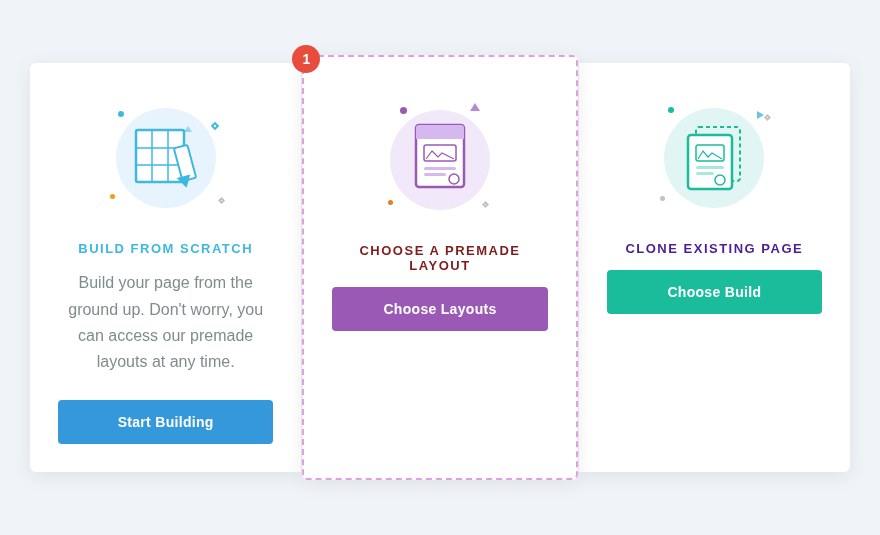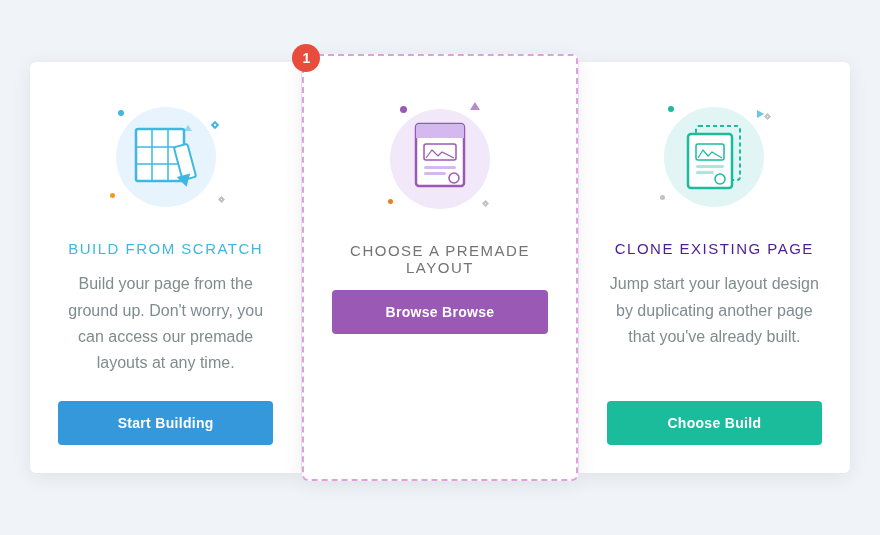--- a/index.html
+++ b/index.html
@@ -102,8 +102,8 @@
 
     
     .card-title {
-      font-size: 15px;
-      font-weight: 400;
+      font-size: 13px;
+      font-weight: 700;
       letter-spacing: 1.5px;
       text-transform: uppercase;
       margin-bottom: 14px;

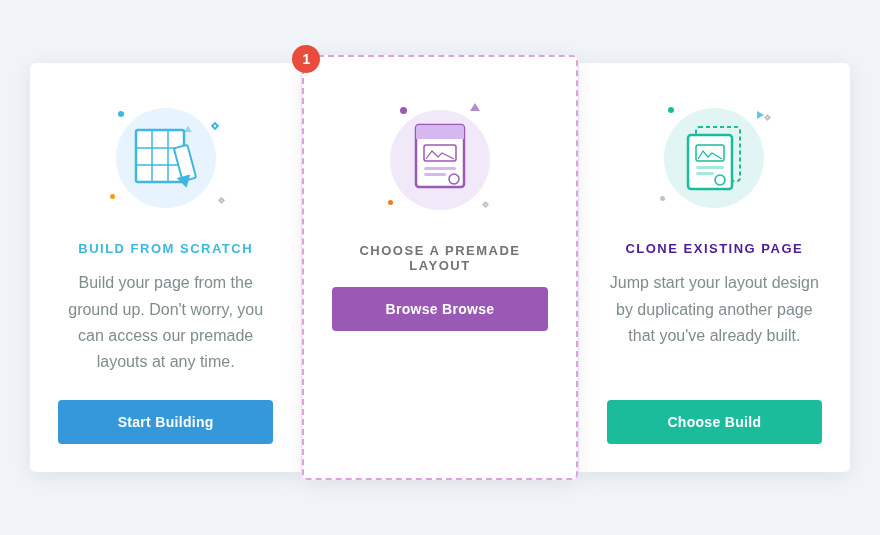--- a/index.html
+++ b/index.html
@@ -111,7 +111,7 @@
     }
 
     .card-title.blue { color: #3eb8e0; }
-    .card-title.purple { color: #737373; text-align: center; }
+    .card-title.purple { color: #7f1d1d; text-align: center; }
     .card-title.teal { color: #4c1d95; }
 
     

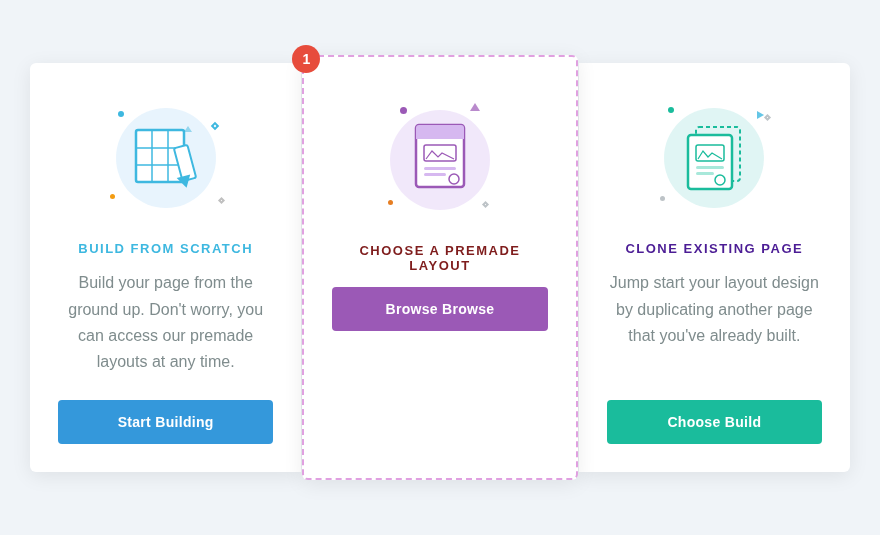--- a/index.html
+++ b/index.html
@@ -248,7 +248,6 @@
     </div>
 
     <div class="card-title teal">CLONE EXISTING PAGE</div>
-    <div class="card-desc">Jump start your layout design by duplicating another page that you've already built.</div>
     <button class="cta-btn teal">Choose Build</button>
   </div>
 

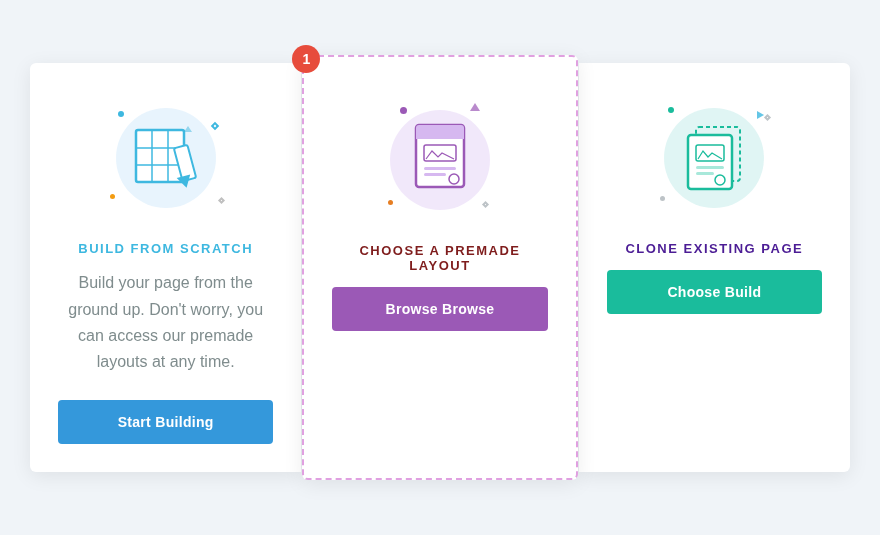--- a/index.html
+++ b/index.html
@@ -219,7 +219,7 @@
     </div>
 
     <div class="card-title purple">CHOOSE A PREMADE LAYOUT</div>
-    <button class="cta-btn purple">Browse Browse</button>
+    <button class="cta-btn purple">Choose Layouts</button>
   </div>
 
   <div class="card">

